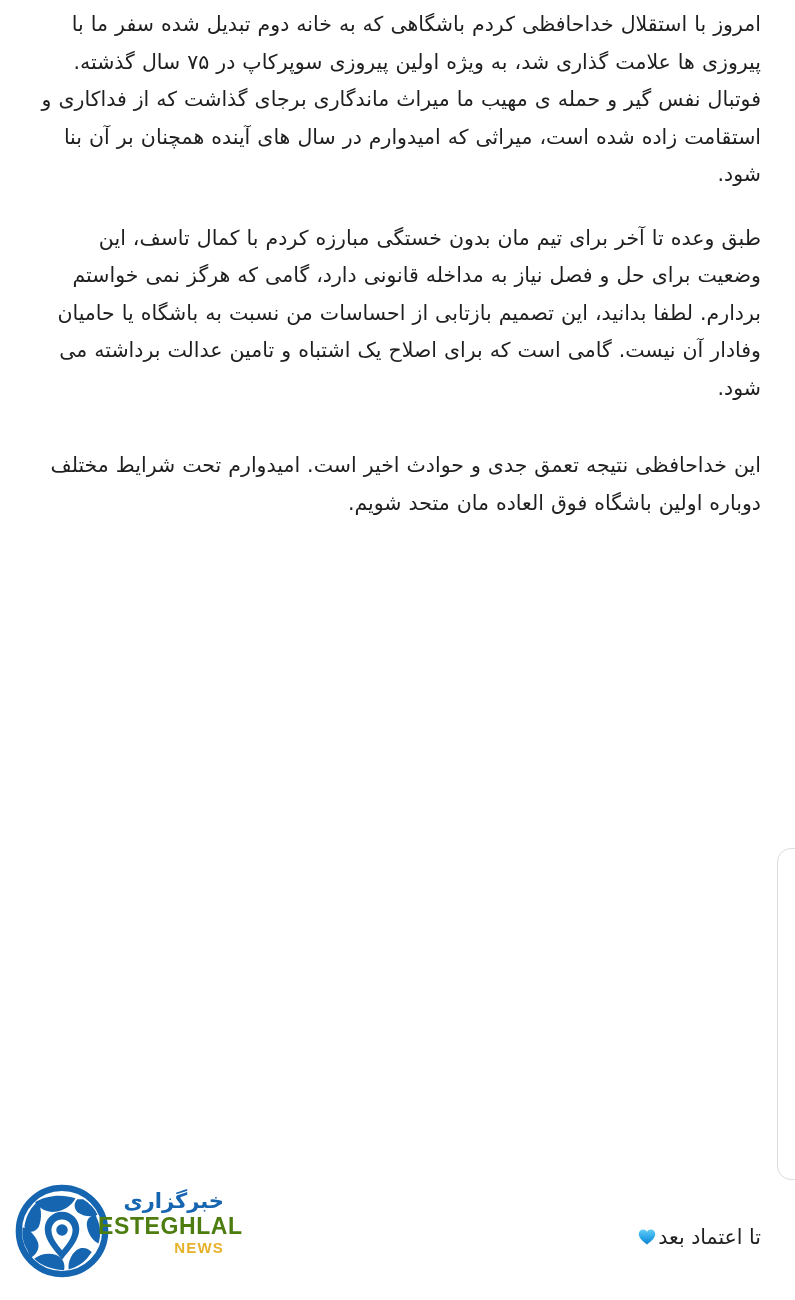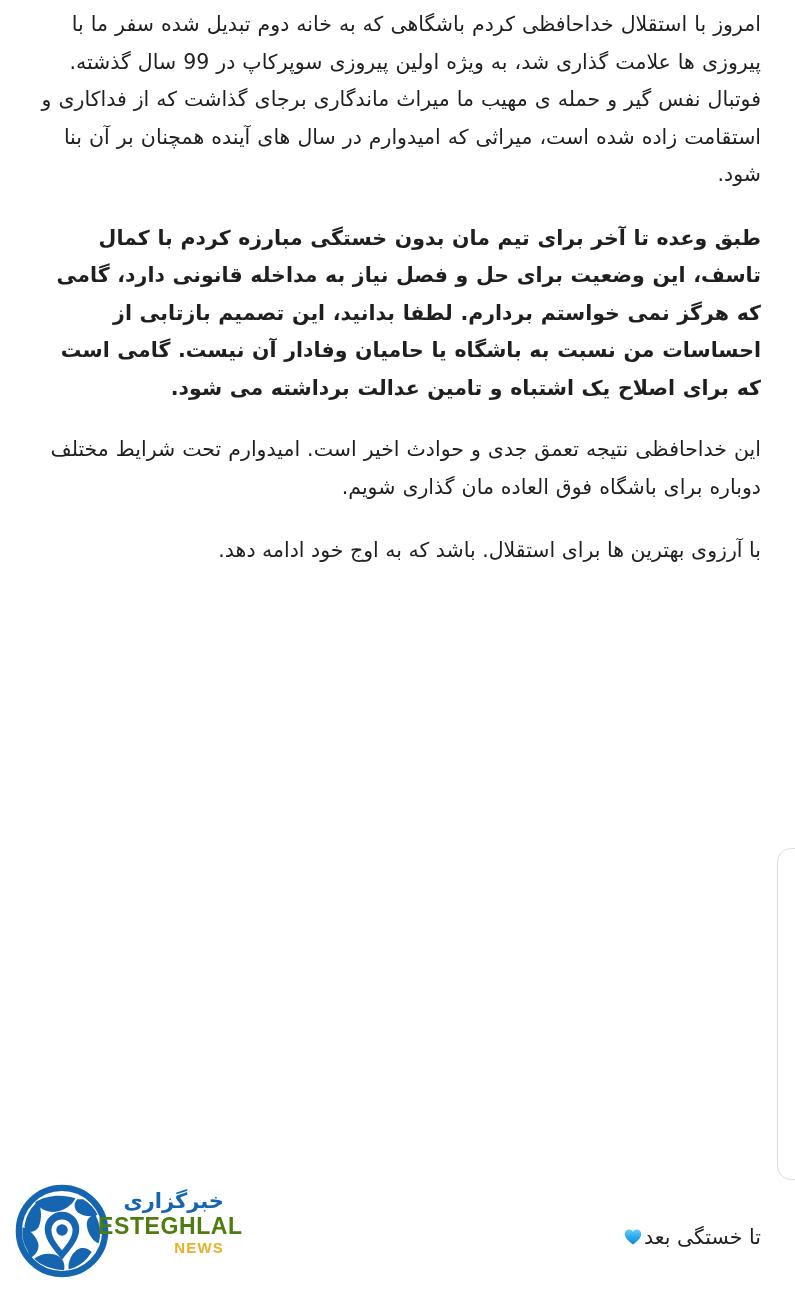--- a/index.html
+++ b/index.html
@@ -176,7 +176,7 @@
   <div class="content">
 
 
-    <p class="para">امروز با استقلال خداحافظی کردم باشگاهی که به خانه دوم تبدیل شده سفر ما با پیروزی ها علامت گذاری شد، به ویژه اولین پیروزی سوپرکاپ در 99 سال گذشته. فوتبال نفس گیر و حمله ی مهیب ما میراث ماندگاری برجای گذاشت که از فداکاری و استقامت زاده شده است، میراثی که امیدوارم در سال های آینده همچنان بر آن بنا شود.</p>
+    <p class="para">امروز با استقلال خداحافظی کردم باشگاهی که به خانه دوم تبدیل شده سفر ما با پیروزی ها علامت گذاری شد، به ویژه اولین پیروزی سوپرکاپ در ۷۵ سال گذشته. فوتبال نفس گیر و حمله ی مهیب ما میراث ماندگاری برجای گذاشت که از فداکاری و استقامت زاده شده است، میراثی که امیدوارم در سال های آینده همچنان بر آن بنا شود.</p>
 
 
 

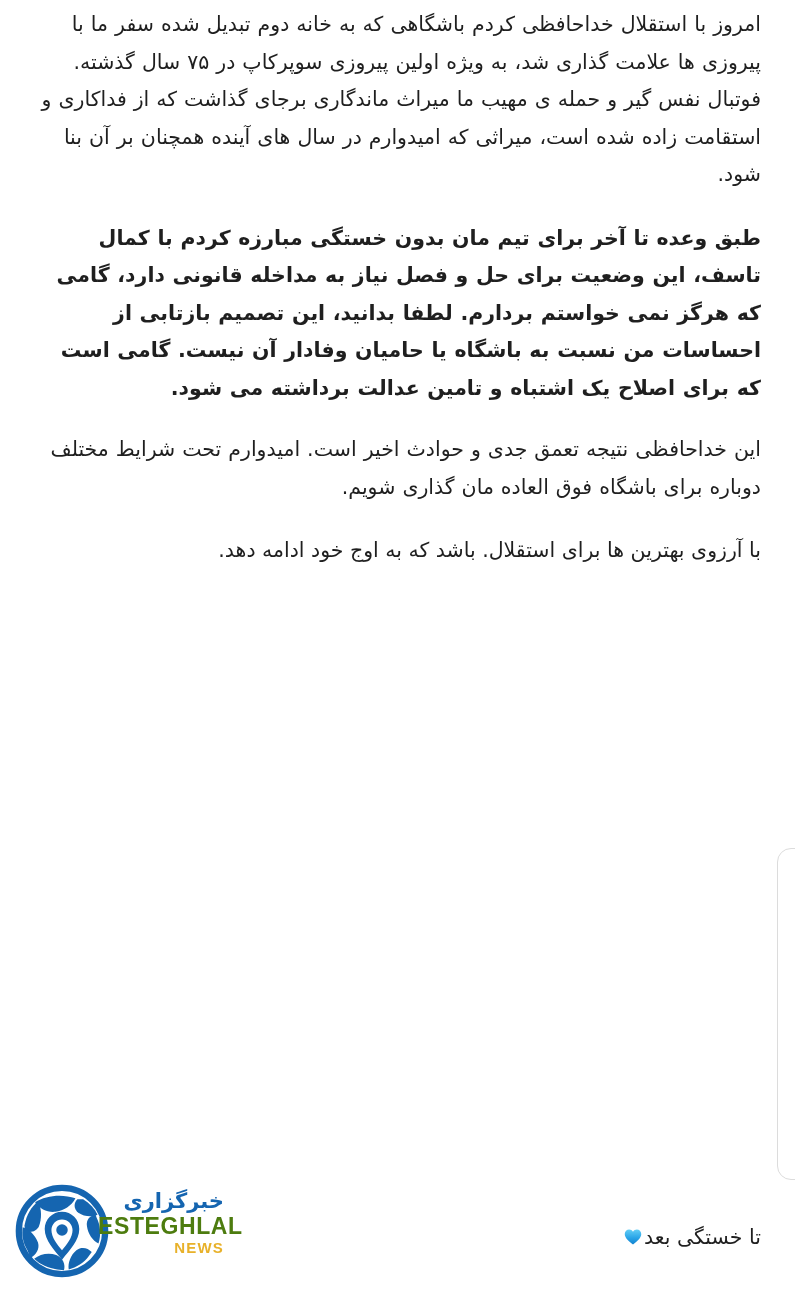--- a/index.html
+++ b/index.html
@@ -77,7 +77,7 @@
     word-spacing: 0.5px;
   }
 
-  .para.tight { margin-bottom: 24px; font-weight: bold; }
+  .para.tight { margin-bottom: 40px; }
 
   .para-final {
     font-size: 20.5px;

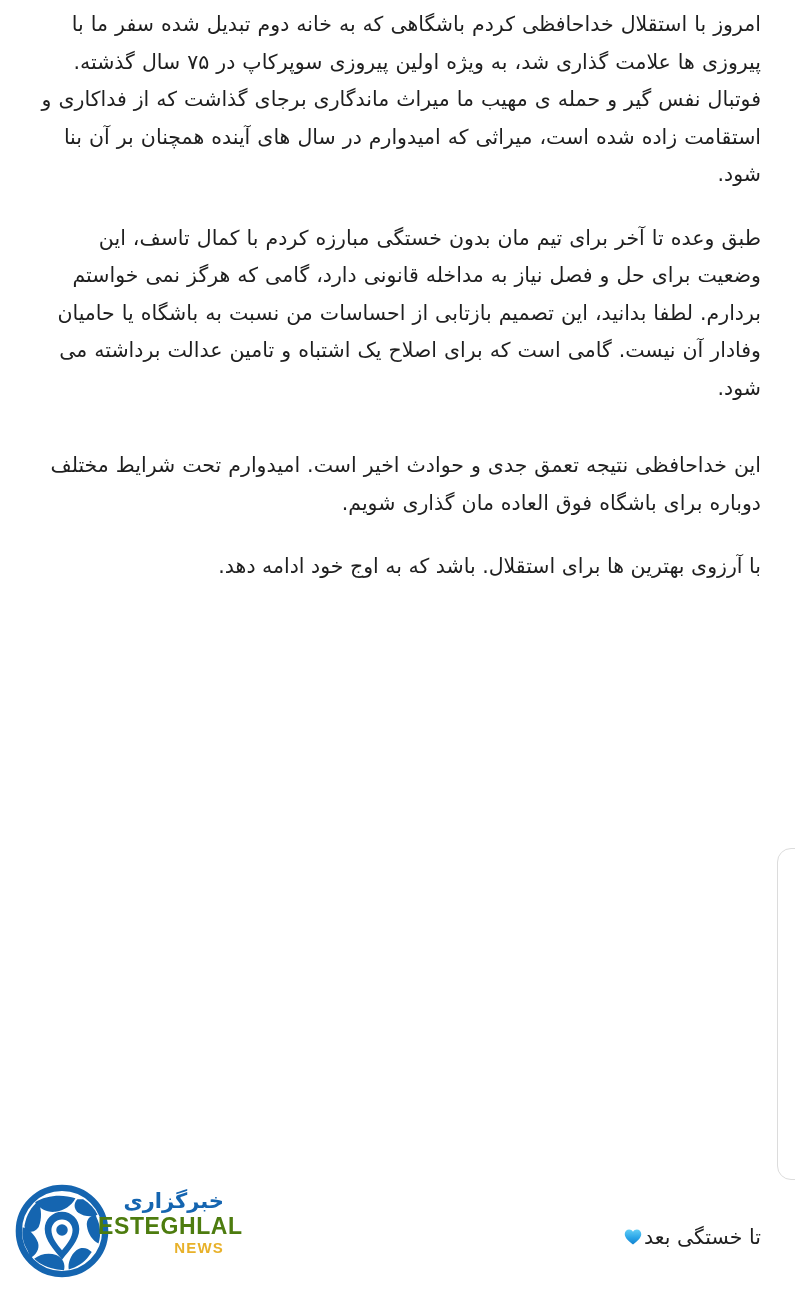--- a/index.html
+++ b/index.html
@@ -183,7 +183,7 @@
     <p class="para tight">طبق وعده تا آخر برای تیم مان بدون خستگی مبارزه کردم با کمال تاسف، این وضعیت برای حل و فصل نیاز به مداخله قانونی دارد، گامی که هرگز نمی خواستم بردارم. لطفا بدانید، این تصمیم بازتابی از احساسات من نسبت به باشگاه یا حامیان وفادار آن نیست. گامی است که برای اصلاح یک اشتباه و تامین عدالت برداشته می شود.</p>
 
 
-    <p class="para">این خداحافظی نتیجه تعمق جدی و حوادث اخیر است. امیدوارم تحت شرایط مختلف دوباره برای باشگاه فوق العاده مان گذاری شویم.</p>
+    <p class="para">این خداحافظی نتیجه تعمق جدی و حوادث اخیر است. امیدوارم تحت شرایط مختلف دوباره اولین باشگاه فوق العاده مان متحد شویم.</p>
 
     <p class="para-final">با آرزوی بهترین ها برای استقلال. باشد که به اوج خود ادامه دهد.</p>
 

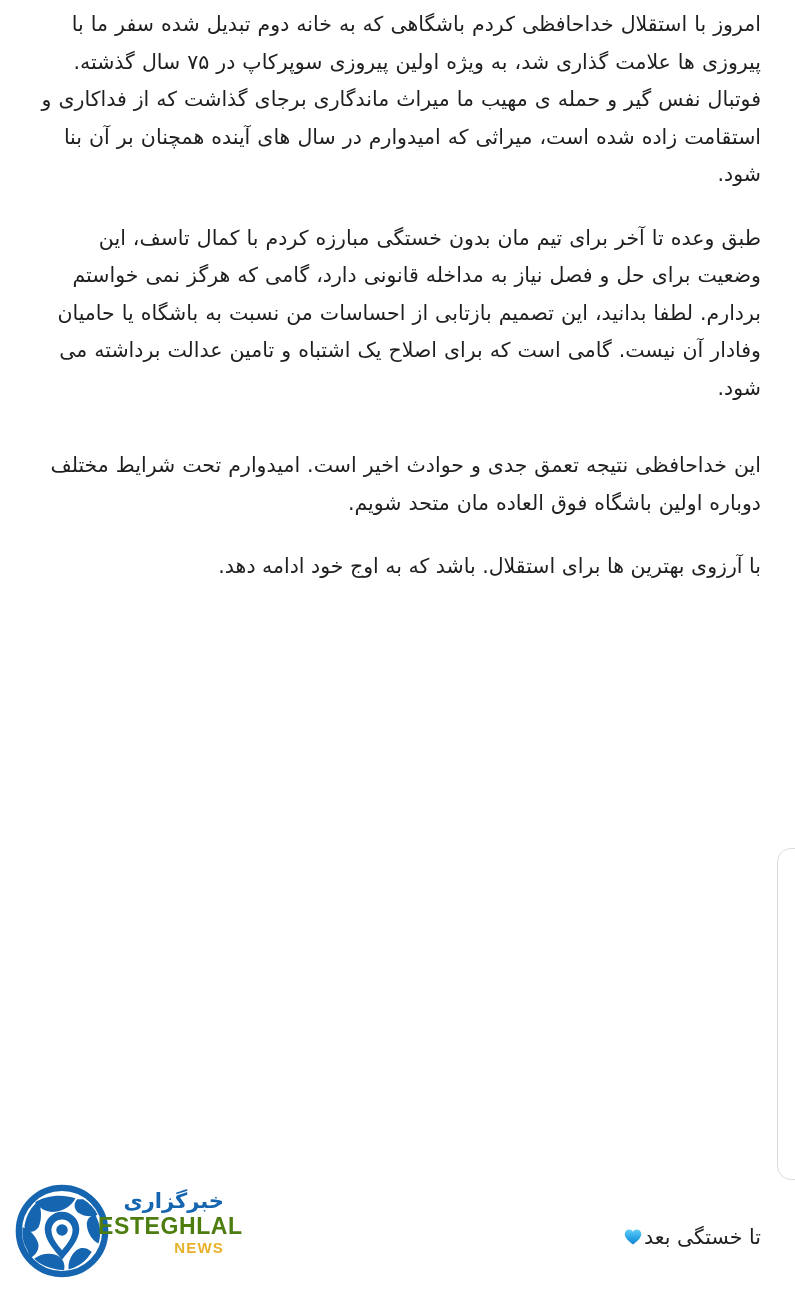--- a/index.html
+++ b/index.html
@@ -185,7 +185,6 @@
 
     <p class="para">این خداحافظی نتیجه تعمق جدی و حوادث اخیر است. امیدوارم تحت شرایط مختلف دوباره اولین باشگاه فوق العاده مان متحد شویم.</p>
 
-    <p class="para-final">با آرزوی بهترین ها برای استقلال. باشد که به اوج خود ادامه دهد.</p>
 
   </div>
 

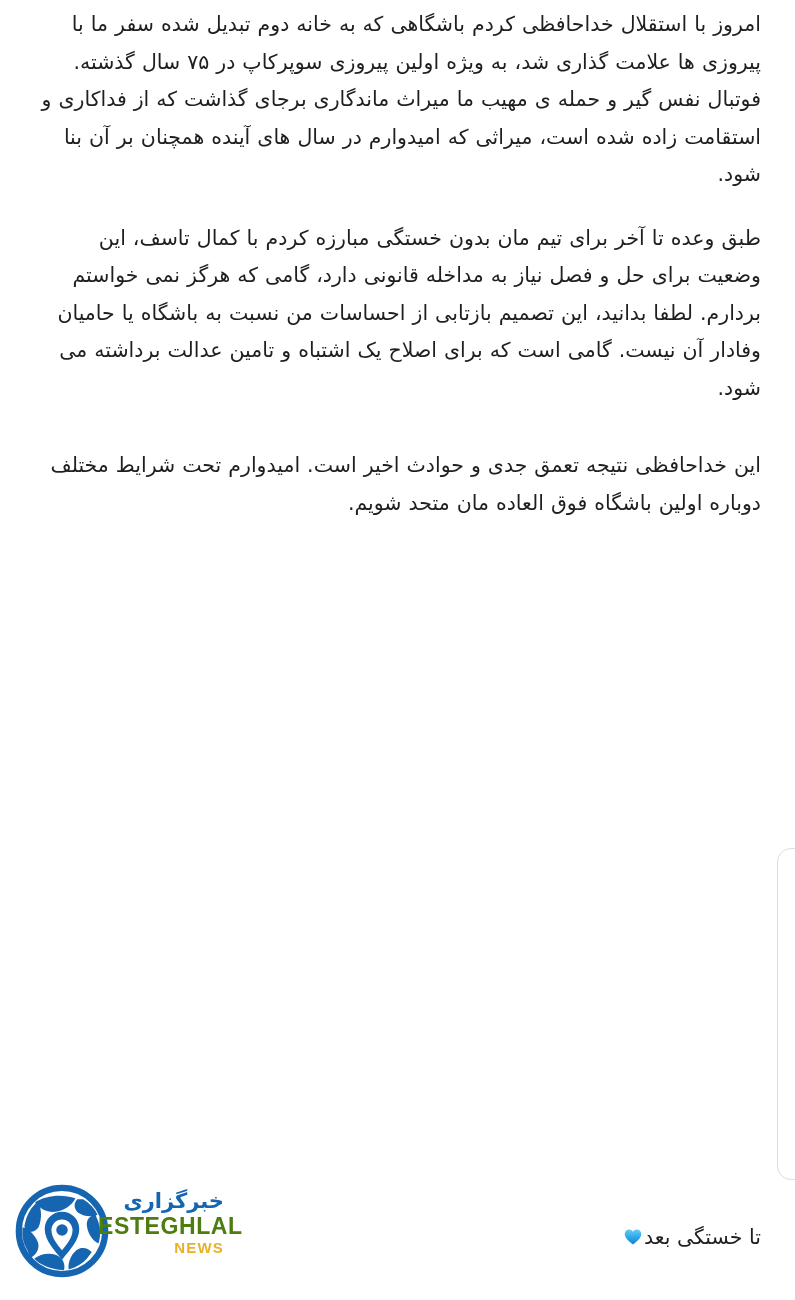--- a/index.html
+++ b/index.html
@@ -189,7 +189,7 @@
   </div>
 
   <div class="signoff">
-    <span>تا خستگی بعد</span><span class="heart"><svg viewBox="0 0 24 24" width="22" height="22" aria-hidden="true">
+    <span>تا اعتماد بعد</span><span class="heart"><svg viewBox="0 0 24 24" width="22" height="22" aria-hidden="true">
           <defs>
             <linearGradient id="hg" x1="0" y1="0" x2="0" y2="1">
               <stop offset="0%" stop-color="#62cdf5"></stop>

